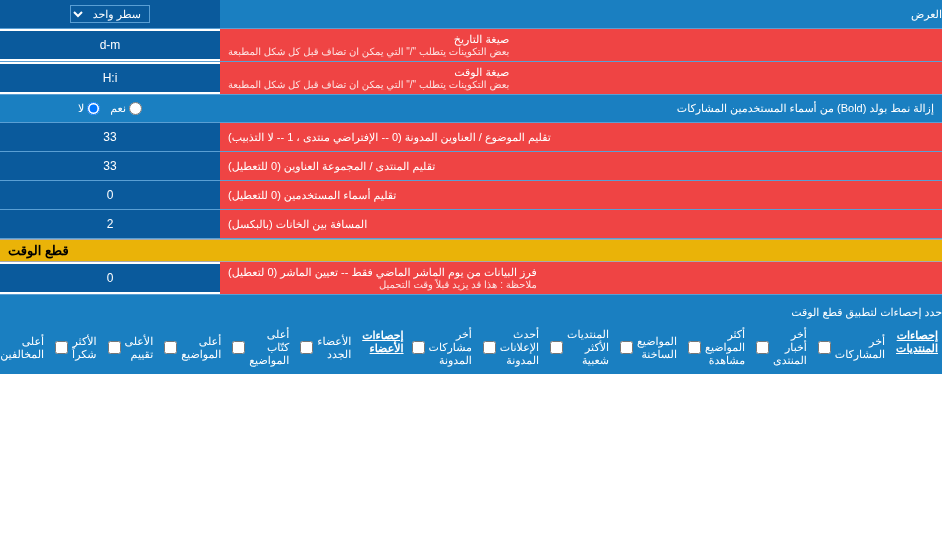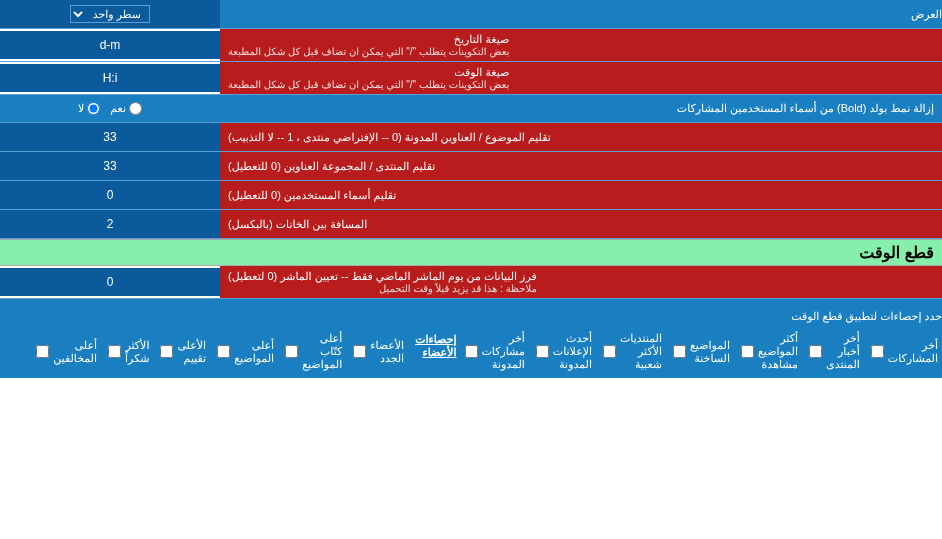--- a/index.html
+++ b/index.html
@@ -19,7 +19,7 @@
 
     .row-label {
       flex: 1;
-      background: #b91c1c;
+      background: #ef4444;
       color: #fff;
       padding: 4px 8px;
       text-align: right;

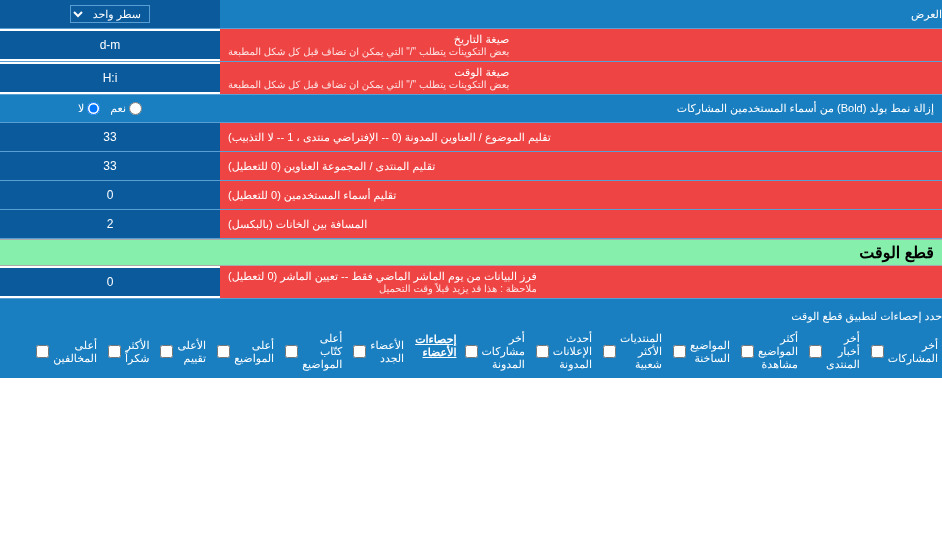--- a/index.html
+++ b/index.html
@@ -180,12 +180,12 @@
     }
 
     .cutoff-section-header {
-      background: #86efac;
+      background: #eab308;
       color: #000;
       font-weight: bold;
-      text-align: right;
+      text-align: left;
       padding: 3px 8px;
-      font-size: 16px;
+      font-size: 13px;
       border-bottom: 1px solid #aaa;
       border-top: 1px solid #aaa;
     }

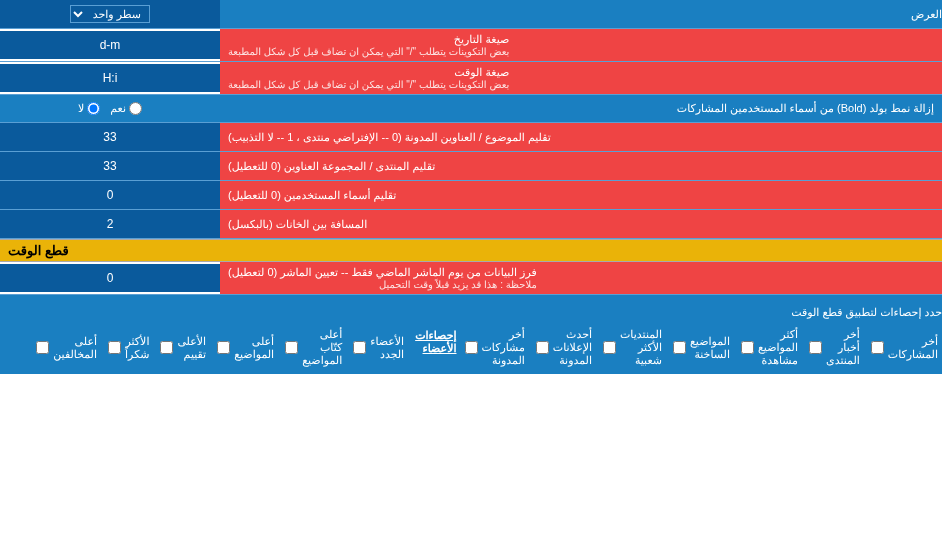--- a/index.html
+++ b/index.html
@@ -295,6 +295,7 @@
   <div class="checkbox-cols">
 
     <div class="checkbox-col">
+      <div class="checkbox-col-header">إحصاءات المنتديات</div>
       <div class="checkbox-item">
         <span>أخر المشاركات</span>
         <input type="checkbox" style="">

